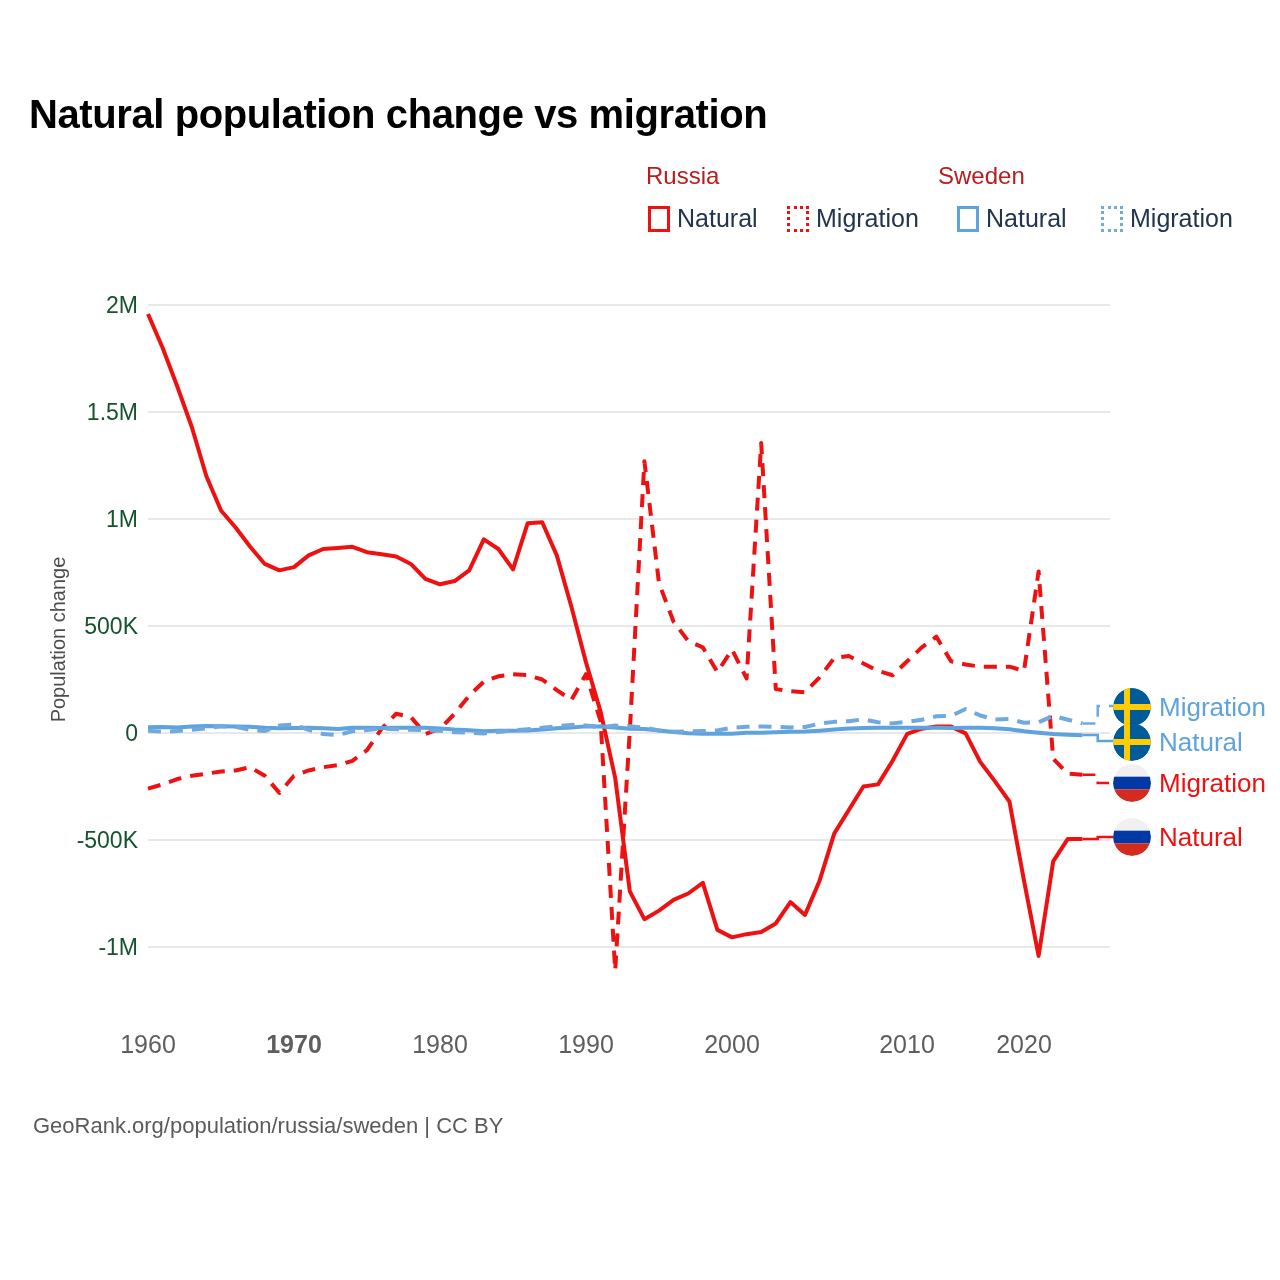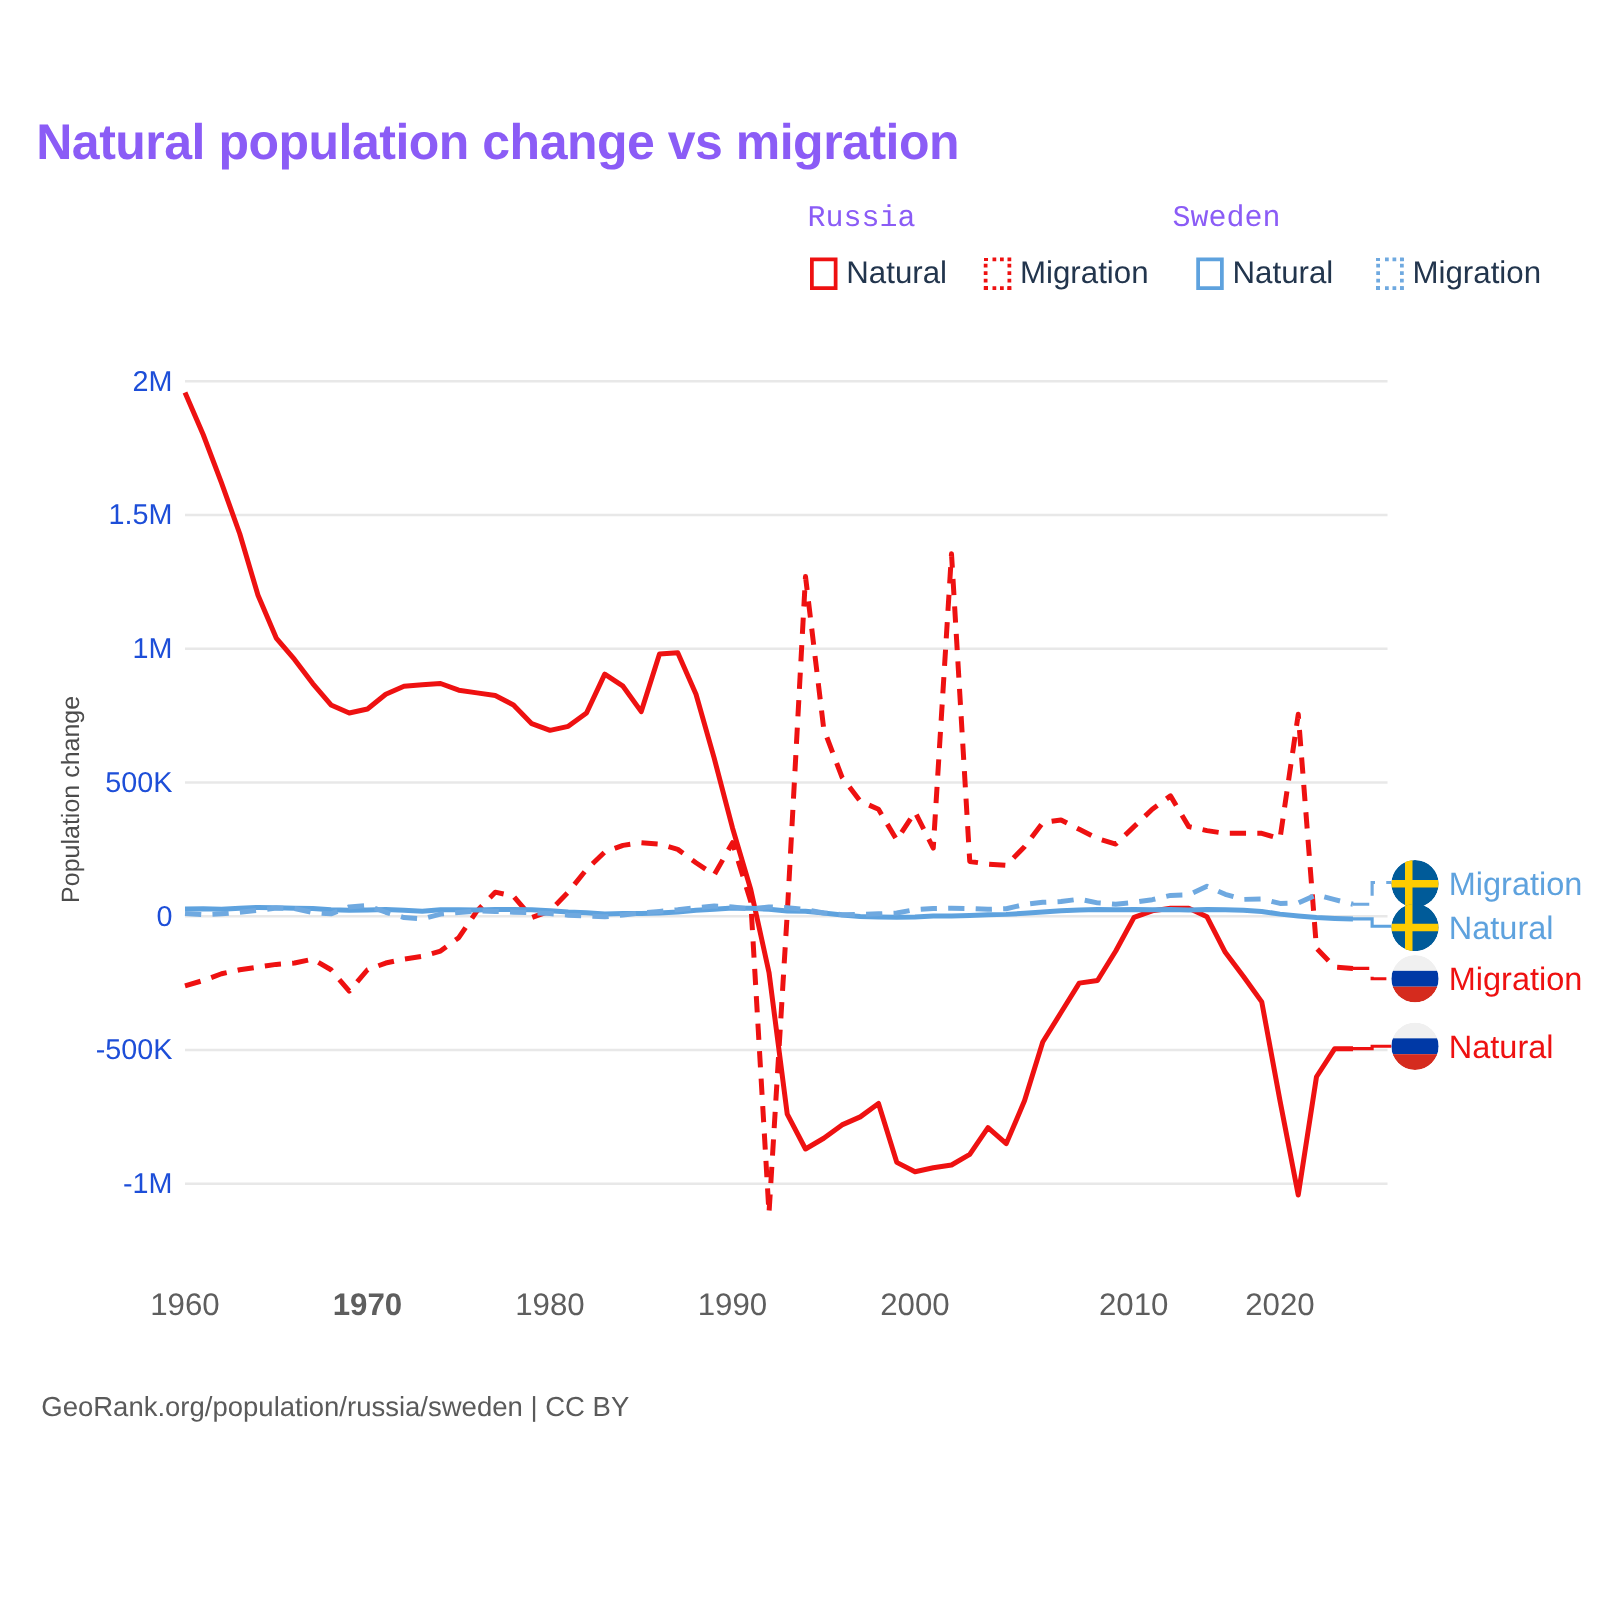--- a/index.html
+++ b/index.html
@@ -21,7 +21,7 @@
     top: 92px;
     font-size: 40px;
     font-weight: bold;
-    color: #8b5cf6;
+    color: #000000;
     letter-spacing: -0.4px;
     white-space: nowrap;
   }

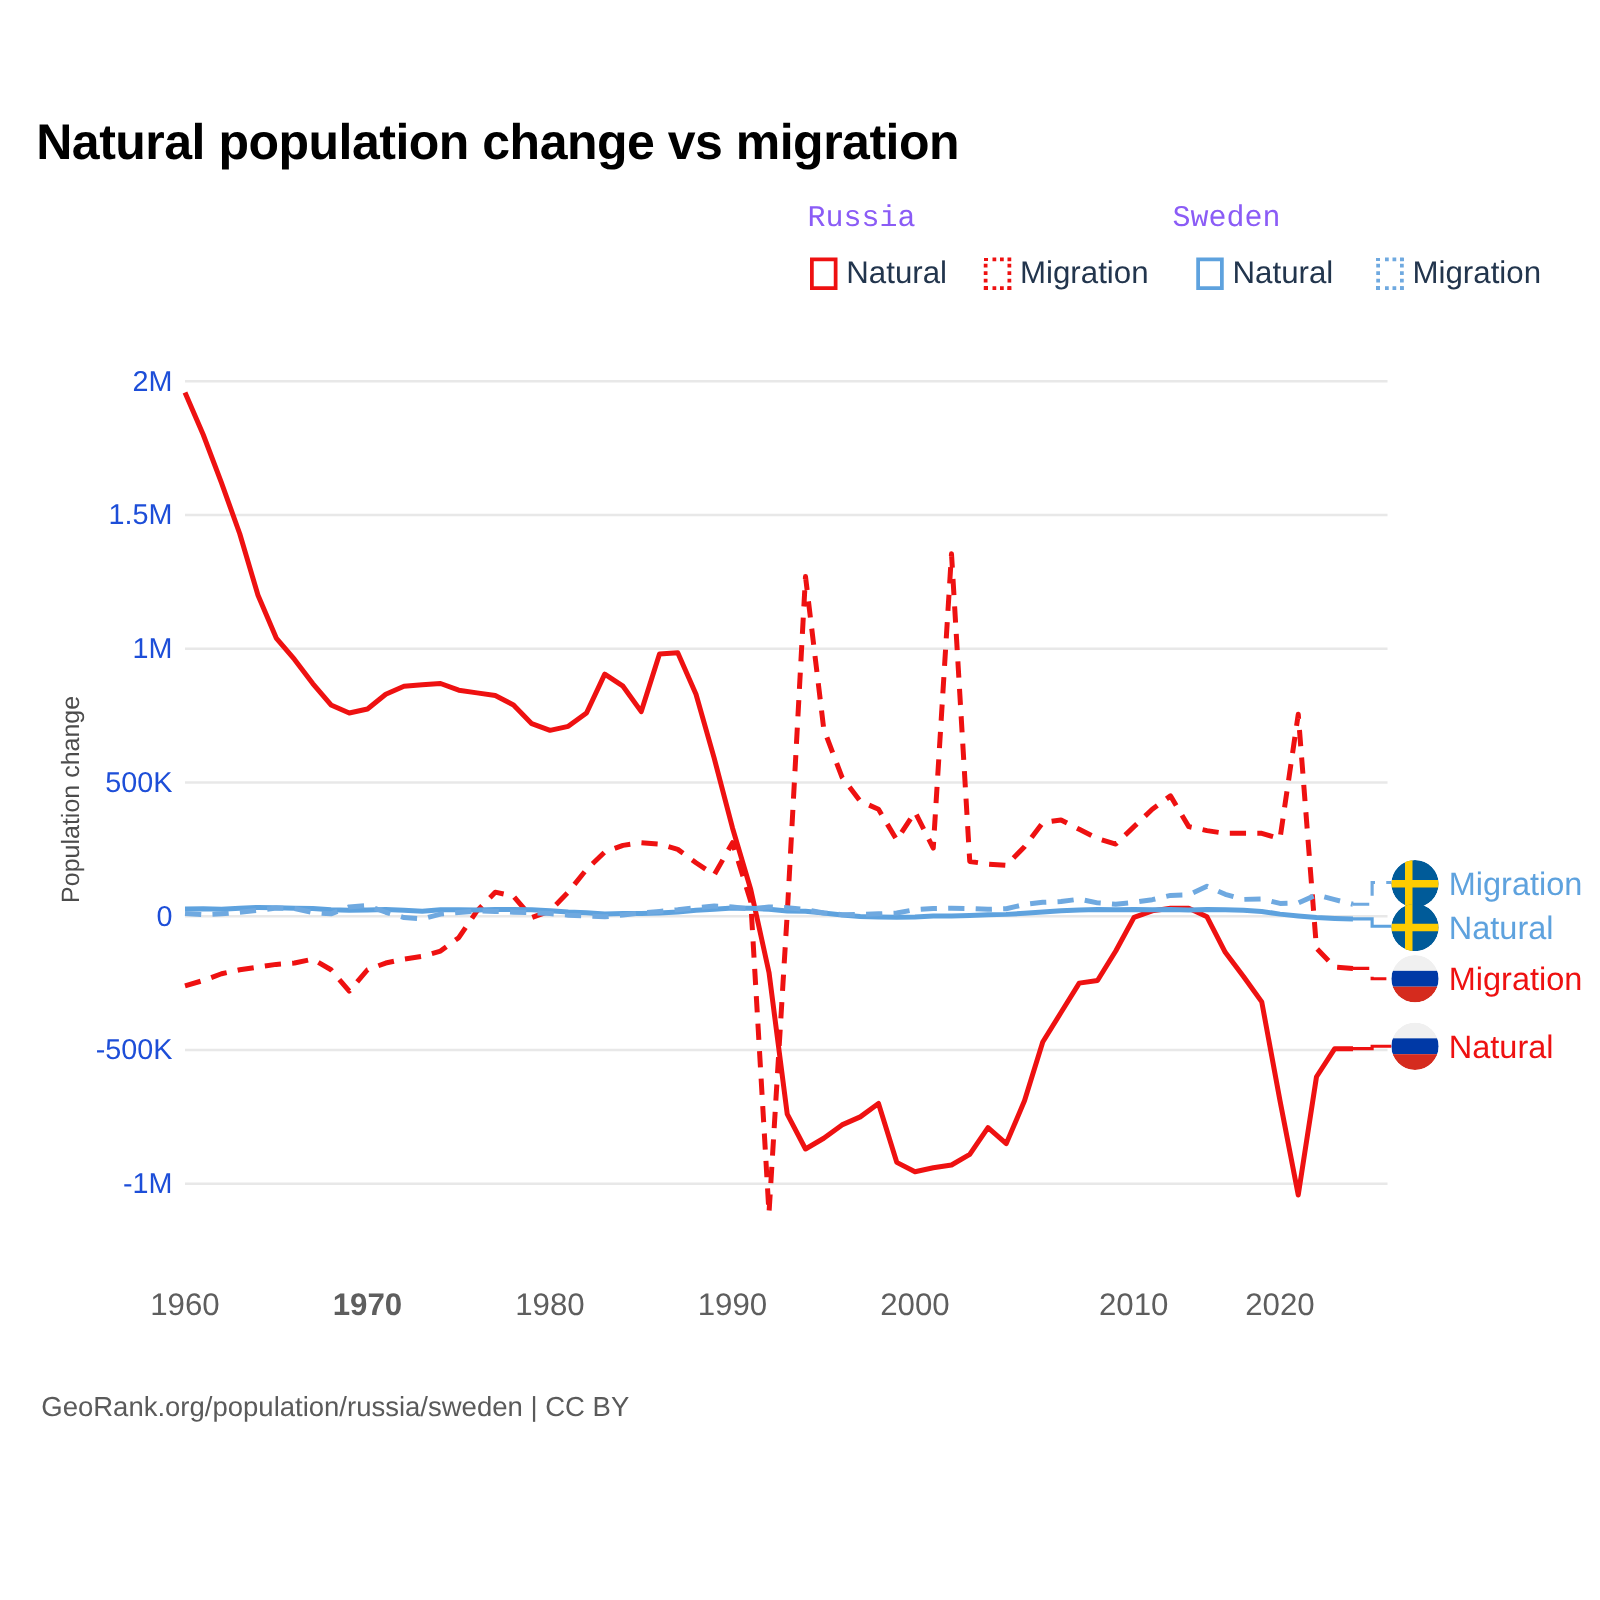--- a/index.html
+++ b/index.html
@@ -36,9 +36,8 @@
   .legend-group-title {
     position: absolute;
     font-size: 24px;
-    color: #8b5cf6;
-    white-space: nowrap;
-    font-family: Liberation Mono, monospace;
+    color: #b91c1c;
+    white-space: nowrap;
   }
   .legend-entry {
     position: absolute;

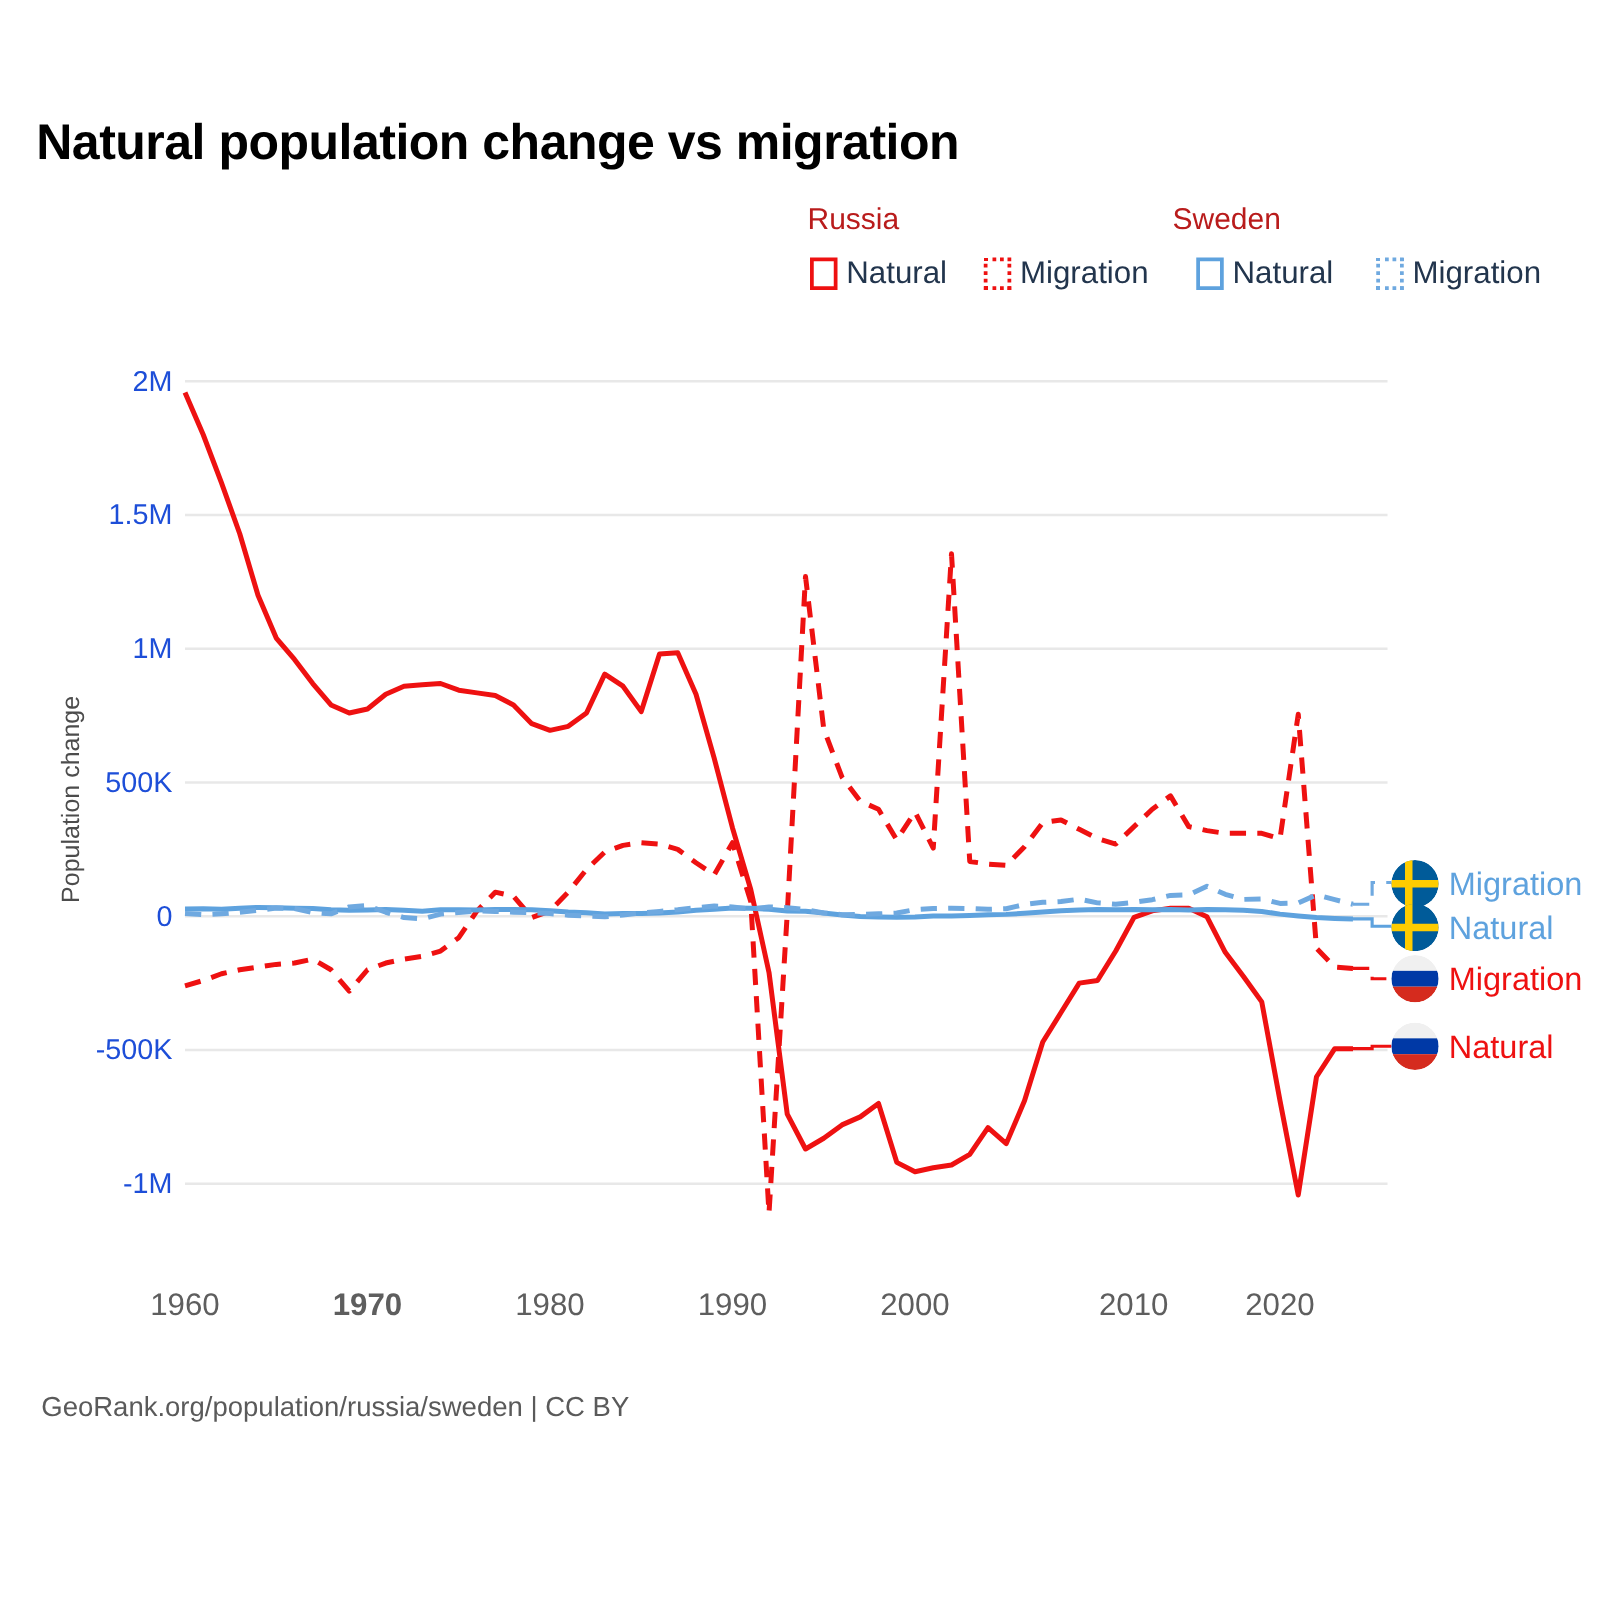--- a/index.html
+++ b/index.html
@@ -73,7 +73,7 @@
     right: 0;
     transform: translateY(-50%);
     font-size: 23px;
-    color: #1d4ed8;
+    color: #14532d;
     white-space: nowrap;
     text-align: left;
   }

